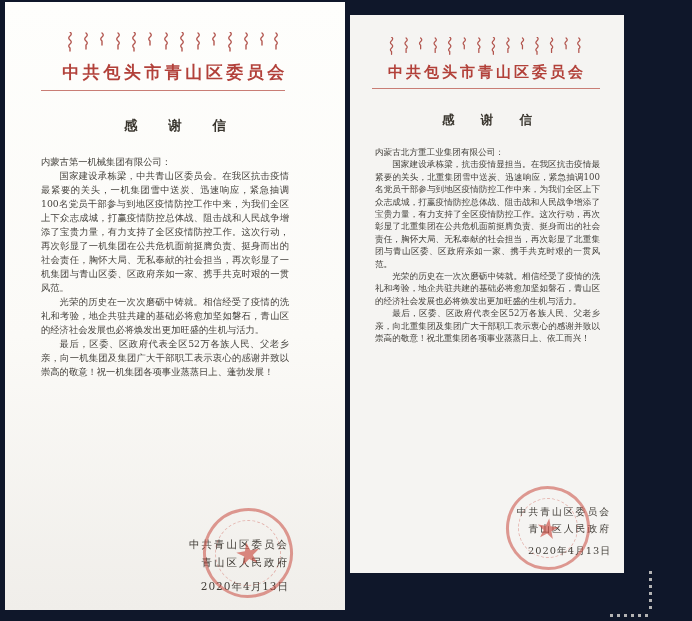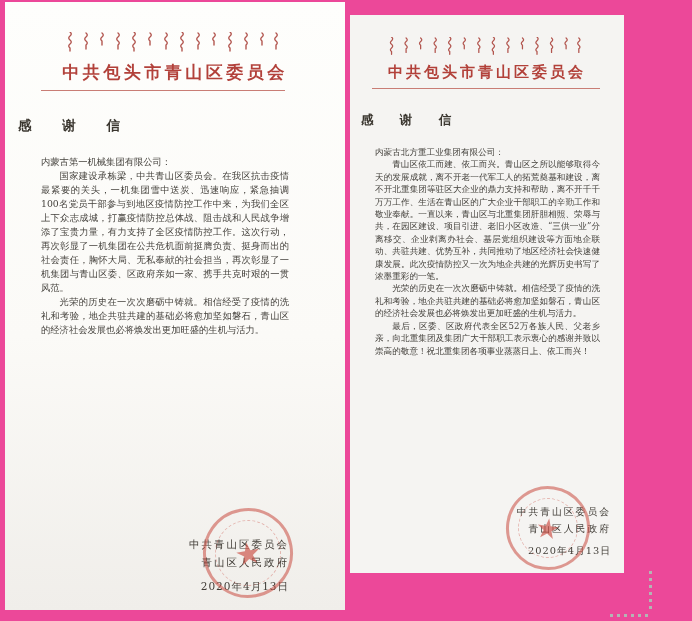--- a/index.html
+++ b/index.html
@@ -4,7 +4,7 @@
 <style>
   html,body { margin:0; padding:0; }
   .canvas {
-    position:relative; width:692px; height:621px; background:#ec4899;
+    position:relative; width:692px; height:621px; background:#0f172a;
     overflow:hidden;
     font-family:"DejaVu Serif","Liberation Serif",serif;
   }

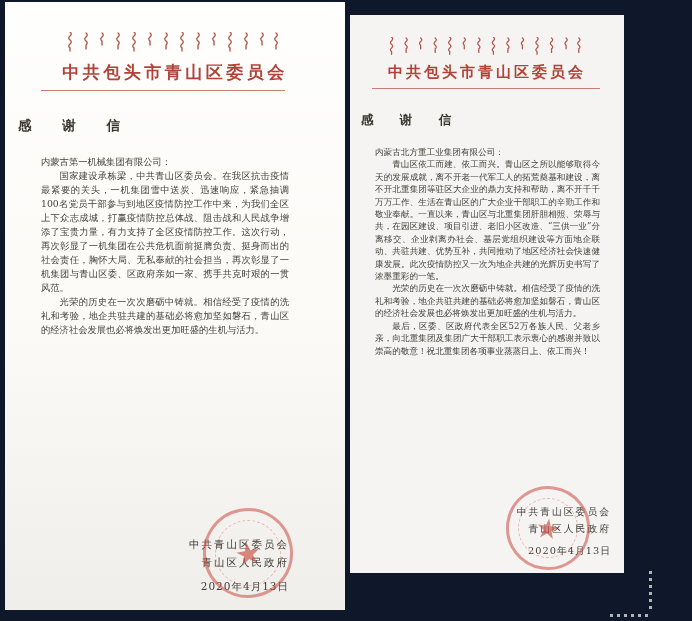--- a/index.html
+++ b/index.html
@@ -49,7 +49,7 @@
   .letter-right .red-rule { margin:6px 24px 0 22px; }
 
   .title {
-    font-weight:bold; color:#3a362f;
+    text-align:center; font-weight:bold; color:#3a362f;
   }
   .letter-left  .title { margin-top:26px; font-size:13.5px; letter-spacing:13px; padding-left:13px; }
   .letter-right .title { margin-top:23px; font-size:12.5px; letter-spacing:11px; padding-left:11px; }

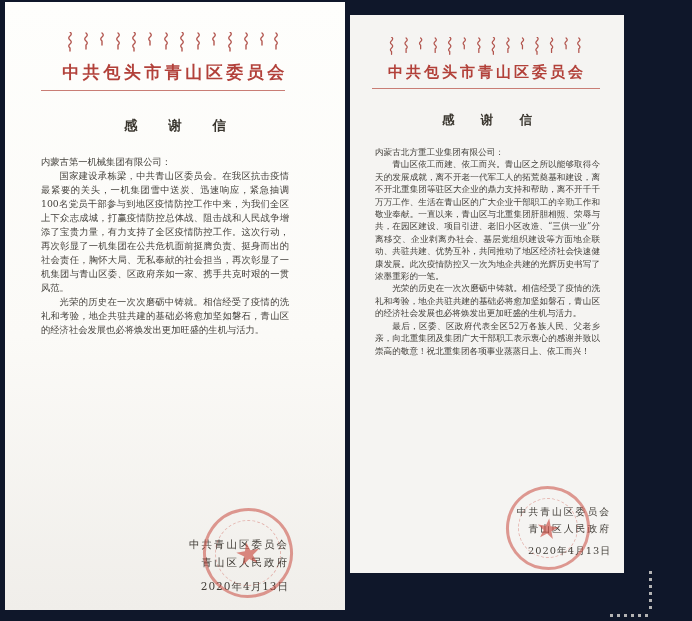--- a/index.html
+++ b/index.html
@@ -167,6 +167,7 @@
     <div class="title">感 谢 信</div>
     <div class="body">
       <p class="salutation">内蒙古北方重工业集团有限公司：</p>
+      <p>国家建设承栋梁，抗击疫情显担当。在我区抗击疫情最紧要的关头，北重集团雪中送炭、迅速响应，紧急抽调100名党员干部参与到地区疫情防控工作中来，为我们全区上下众志成城，打赢疫情防控总体战、阻击战和人民战争增添了宝贵力量，有力支持了全区疫情防控工作。这次行动，再次彰显了北重集团在公共危机面前挺膺负责、挺身而出的社会责任，胸怀大局、无私奉献的社会担当，再次彰显了北重集团与青山区委、区政府亲如一家、携手共克时艰的一贯风范。</p>
       <p>青山区依工而建、依工而兴。青山区之所以能够取得今天的发展成就，离不开老一代军工人的拓荒奠基和建设，离不开北重集团等驻区大企业的鼎力支持和帮助，离不开千千万万工作、生活在青山区的广大企业干部职工的辛勤工作和敬业奉献。一直以来，青山区与北重集团肝胆相照、荣辱与共，在园区建设、项目引进、老旧小区改造、“三供一业”分离移交、企业剥离办社会、基层党组织建设等方面地企联动、共驻共建、优势互补，共同推动了地区经济社会快速健康发展。此次疫情防控又一次为地企共建的光辉历史书写了浓墨重彩的一笔。</p>
       <p>光荣的历史在一次次磨砺中铸就。相信经受了疫情的洗礼和考验，地企共驻共建的基础必将愈加坚如磐石，青山区的经济社会发展也必将焕发出更加旺盛的生机与活力。</p>
       <p>最后，区委、区政府代表全区52万各族人民、父老乡亲，向北重集团及集团广大干部职工表示衷心的感谢并致以崇高的敬意！祝北重集团各项事业蒸蒸日上、依工而兴！</p>

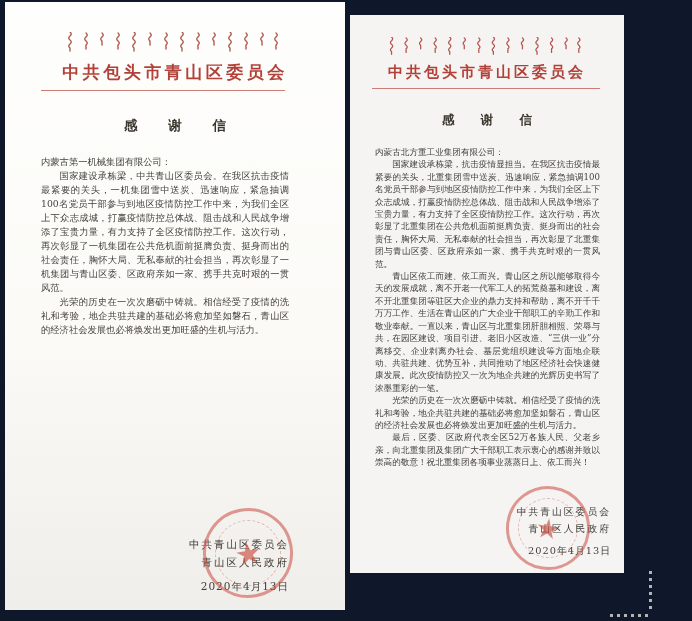--- a/index.html
+++ b/index.html
@@ -168,7 +168,6 @@
     <div class="body">
       <p class="salutation">内蒙古北方重工业集团有限公司：</p>
       <p>国家建设承栋梁，抗击疫情显担当。在我区抗击疫情最紧要的关头，北重集团雪中送炭、迅速响应，紧急抽调100名党员干部参与到地区疫情防控工作中来，为我们全区上下众志成城，打赢疫情防控总体战、阻击战和人民战争增添了宝贵力量，有力支持了全区疫情防控工作。这次行动，再次彰显了北重集团在公共危机面前挺膺负责、挺身而出的社会责任，胸怀大局、无私奉献的社会担当，再次彰显了北重集团与青山区委、区政府亲如一家、携手共克时艰的一贯风范。</p>
-      <p>青山区依工而建、依工而兴。青山区之所以能够取得今天的发展成就，离不开老一代军工人的拓荒奠基和建设，离不开北重集团等驻区大企业的鼎力支持和帮助，离不开千千万万工作、生活在青山区的广大企业干部职工的辛勤工作和敬业奉献。一直以来，青山区与北重集团肝胆相照、荣辱与共，在园区建设、项目引进、老旧小区改造、“三供一业”分离移交、企业剥离办社会、基层党组织建设等方面地企联动、共驻共建、优势互补，共同推动了地区经济社会快速健康发展。此次疫情防控又一次为地企共建的光辉历史书写了浓墨重彩的一笔。</p>
       <p>光荣的历史在一次次磨砺中铸就。相信经受了疫情的洗礼和考验，地企共驻共建的基础必将愈加坚如磐石，青山区的经济社会发展也必将焕发出更加旺盛的生机与活力。</p>
       <p>最后，区委、区政府代表全区52万各族人民、父老乡亲，向北重集团及集团广大干部职工表示衷心的感谢并致以崇高的敬意！祝北重集团各项事业蒸蒸日上、依工而兴！</p>
     </div>

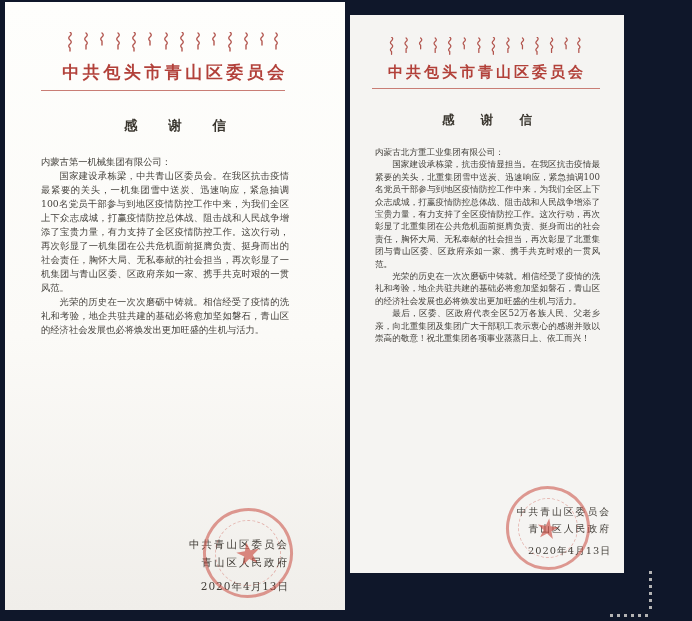--- a/index.html
+++ b/index.html
@@ -132,6 +132,7 @@
       <p class="salutation">内蒙古第一机械集团有限公司：</p>
       <p>国家建设承栋梁，中共青山区委员会。在我区抗击疫情最紧要的关头，一机集团雪中送炭、迅速响应，紧急抽调100名党员干部参与到地区疫情防控工作中来，为我们全区上下众志成城，打赢疫情防控总体战、阻击战和人民战争增添了宝贵力量，有力支持了全区疫情防控工作。这次行动，再次彰显了一机集团在公共危机面前挺膺负责、挺身而出的社会责任，胸怀大局、无私奉献的社会担当，再次彰显了一机集团与青山区委、区政府亲如一家、携手共克时艰的一贯风范。</p>
       <p>光荣的历史在一次次磨砺中铸就。相信经受了疫情的洗礼和考验，地企共驻共建的基础必将愈加坚如磐石，青山区的经济社会发展也必将焕发出更加旺盛的生机与活力。</p>
+      <p>最后，区委、区政府代表全区52万各族人民、父老乡亲，向一机集团及集团广大干部职工表示衷心的感谢并致以崇高的敬意！祝一机集团各项事业蒸蒸日上、蓬勃发展！</p>
     </div>
     <div class="signature">
       <div>中共青山区委员会</div>

